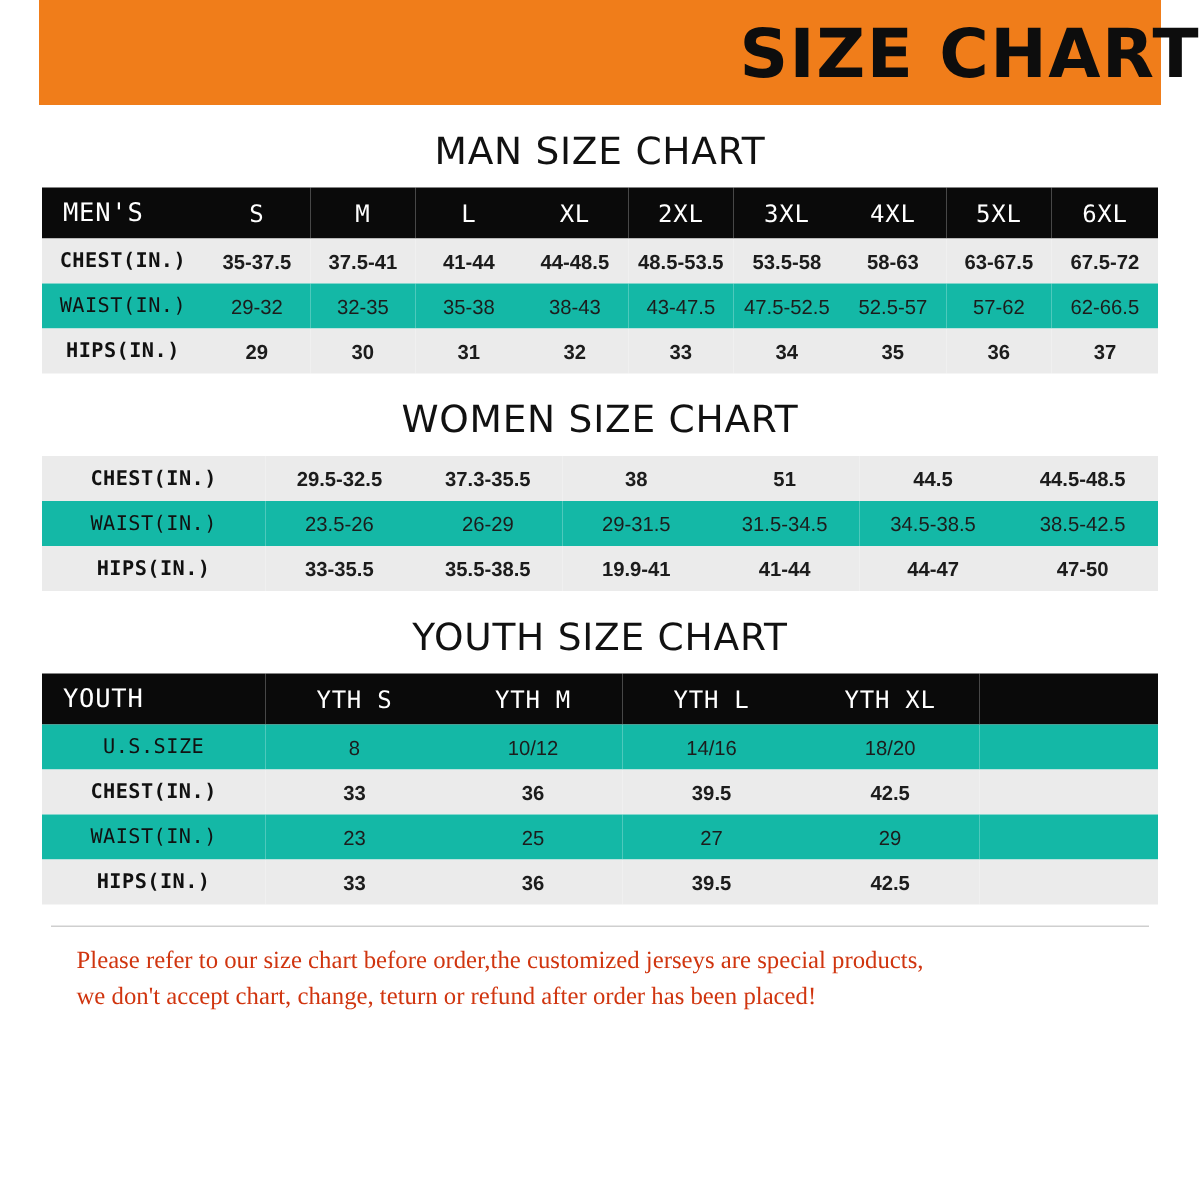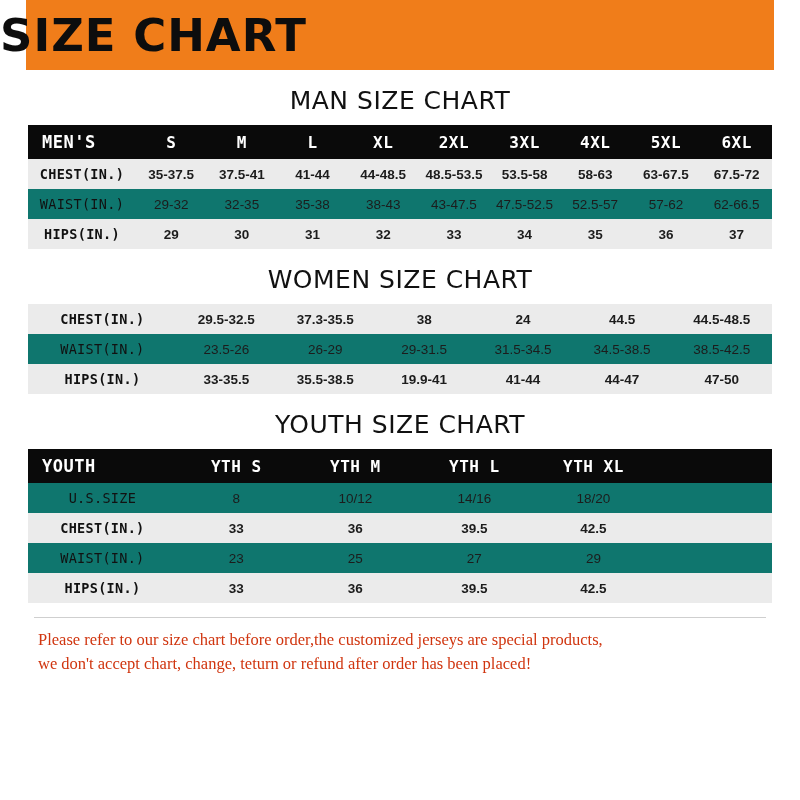--- a/index.html
+++ b/index.html
@@ -29,7 +29,7 @@
     background: #f07d1a;
     display: flex;
     align-items: center;
-    justify-content: flex-start;
+    justify-content: flex-end;
     position: relative;
   }
   .banner::before,

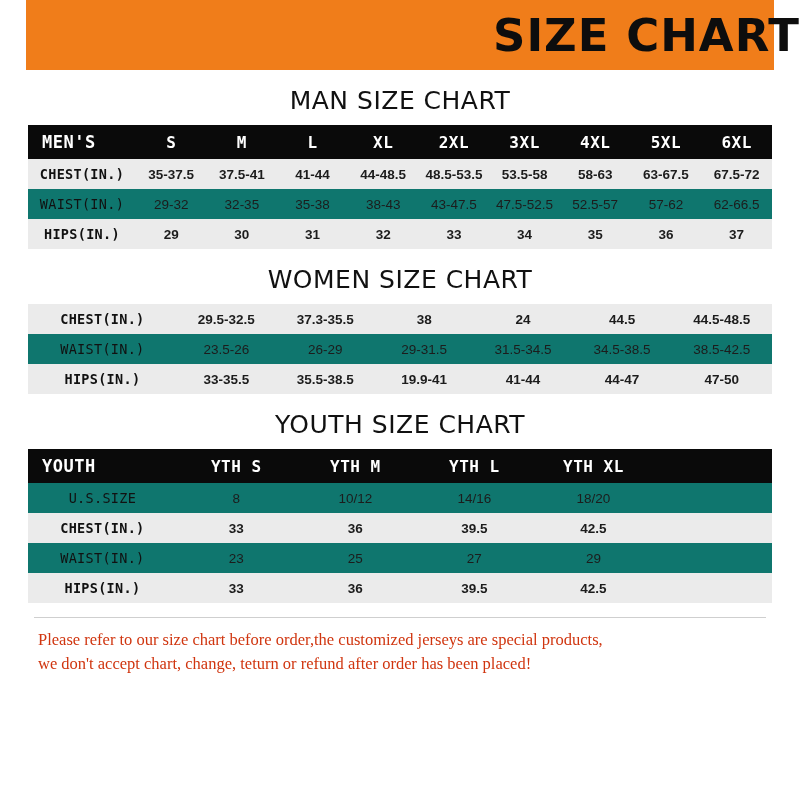--- a/index.html
+++ b/index.html
@@ -89,7 +89,7 @@
   .head-row td {
     height: 34px;
     font-family: "DejaVu Sans Mono", monospace;
-    font-weight: bold;
+    font-weight: normal;
     font-size: 16px;
     text-align: center;
     vertical-align: middle;

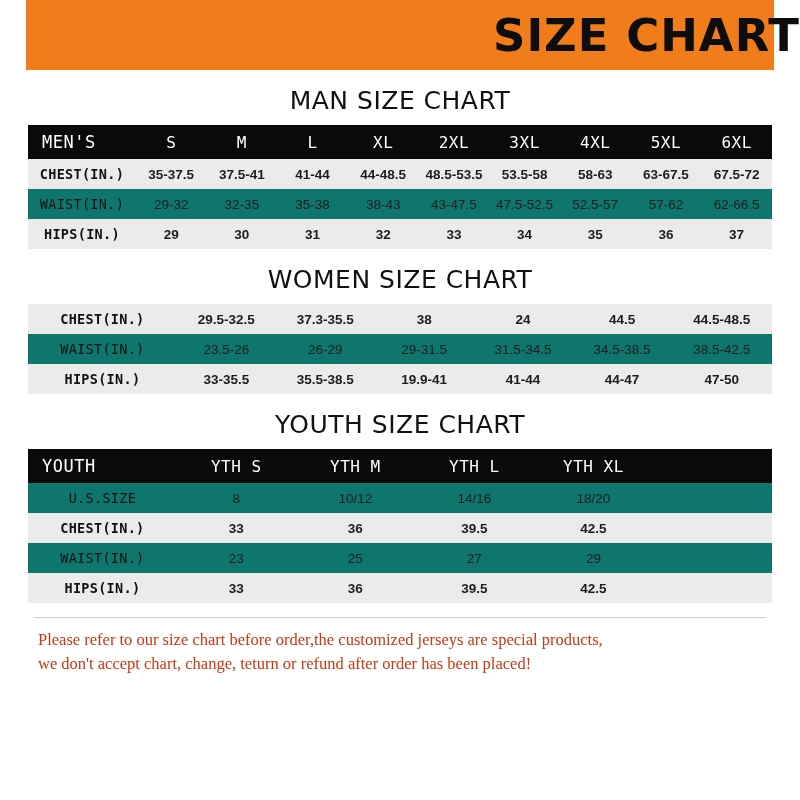--- a/index.html
+++ b/index.html
@@ -116,7 +116,7 @@
     text-align: center;
   }
   .row-light { background: #ebebeb; font-weight: bold; }
-  .row-dark  { background: #0f766e; }
+  .row-dark  { background: #14b8a6; }
 
   
   .footer-note {

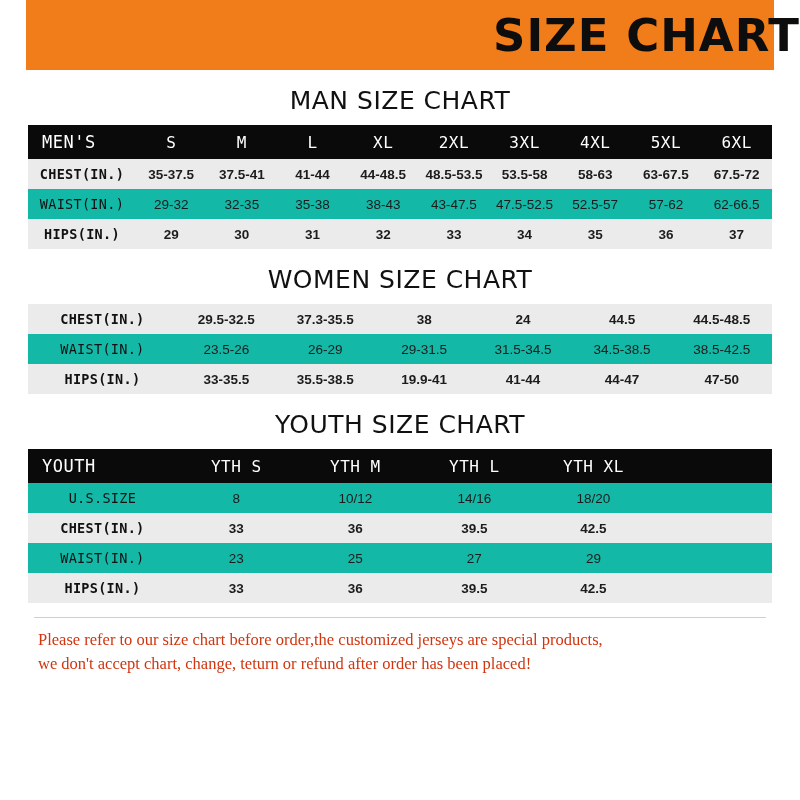--- a/index.html
+++ b/index.html
@@ -228,7 +228,7 @@
           <td>29.5-32.5</td>
           <td>37.3-35.5</td>
           <td>38</td>
-          <td>24</td>
+          <td>51</td>
           <td>44.5</td>
           <td>44.5-48.5</td>
         </tr>

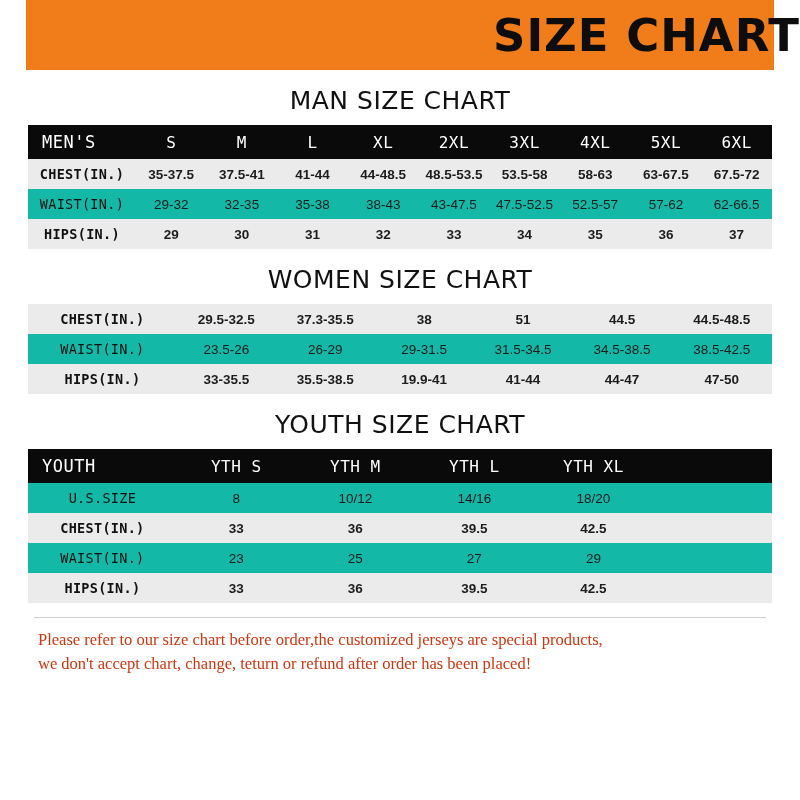--- a/index.html
+++ b/index.html
@@ -129,7 +129,7 @@
     line-height: 1.45;
     text-align: left;
   }
-  .footer-note .line { display: block; }
+  .footer-note .line { display: block; margin-left: 13px; }
 </style>
 </head>
 <body>

